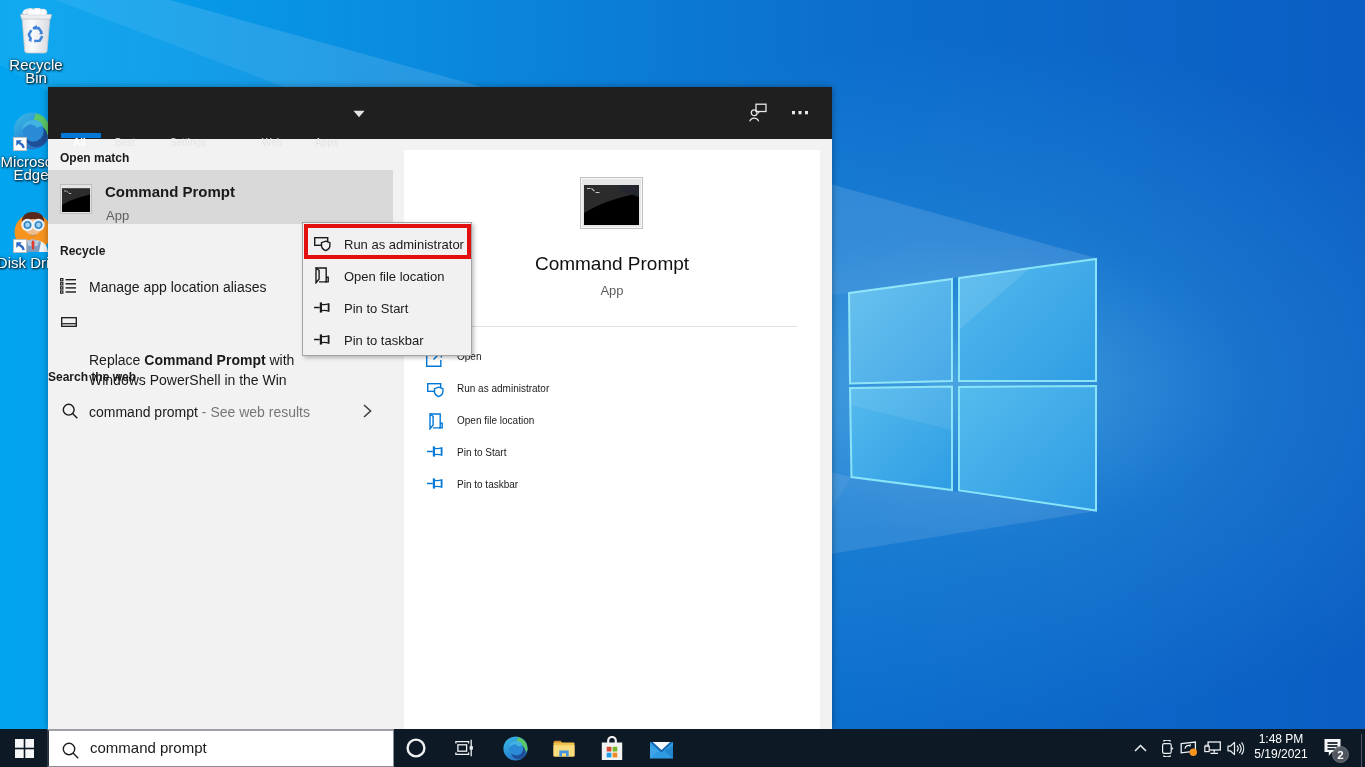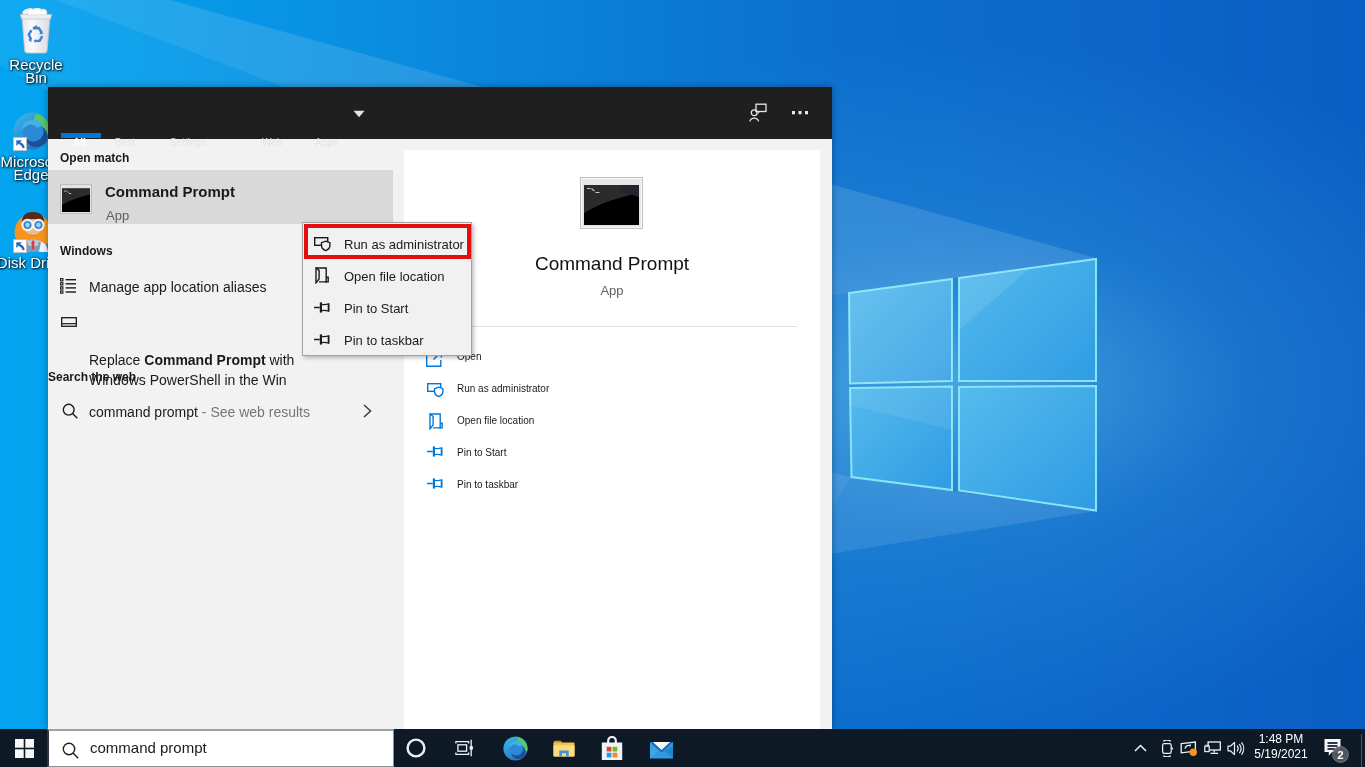--- a/index.html
+++ b/index.html
@@ -199,7 +199,7 @@
     <div class="itext" style="left:57px;top:44px;font-size:15px;font-weight:bold;">Command Prompt</div>
     <div class="itext" style="left:58px;top:69px;font-size:13px;color:#5f5f5f;">App</div>
 
-    <div class="sechdr" style="left:12px;top:105px;">Windows</div>
+    <div class="sechdr" style="left:12px;top:105px;">Recycle</div>
     <div class="abs" id="ic-alias" style="left:12px;top:139px;">
         <svg width="17" height="16" viewBox="0 0 17 16">
           <g stroke="#1a1a1a" fill="none">

